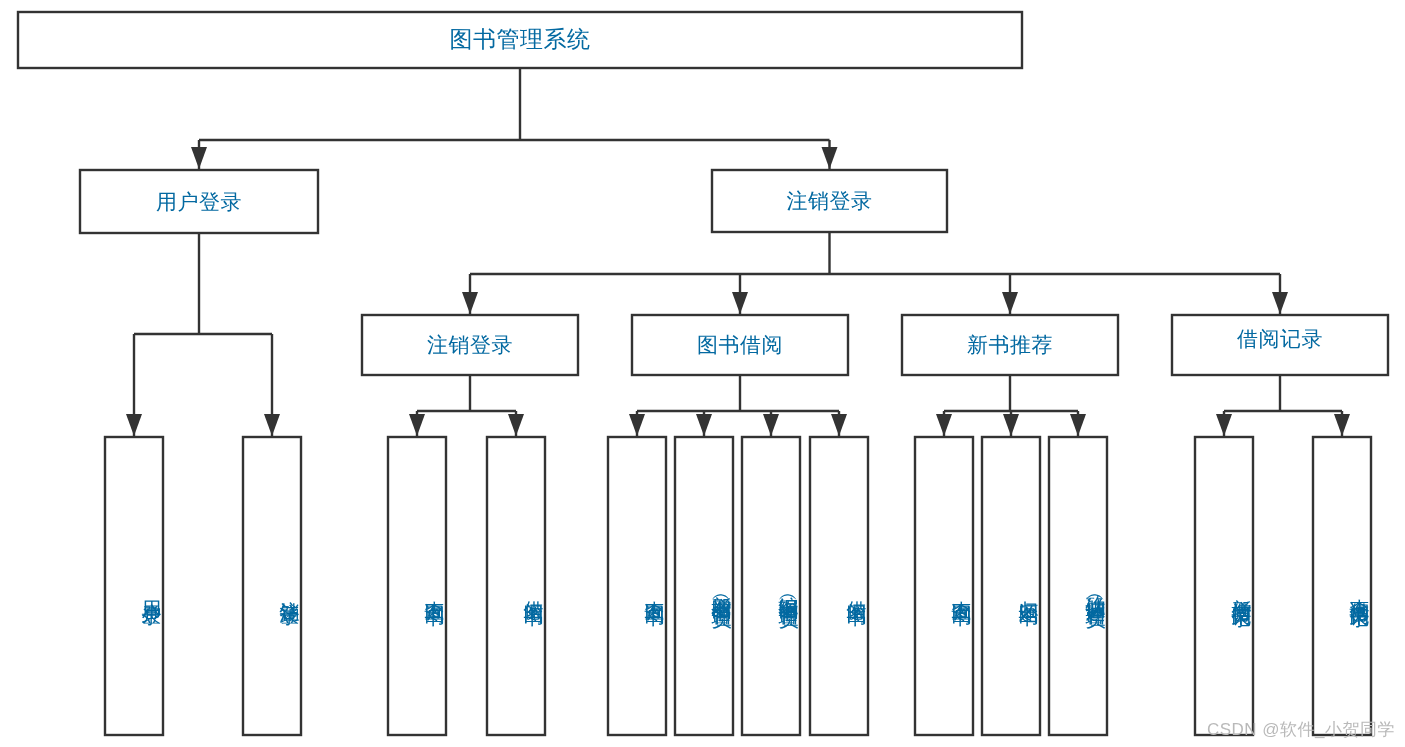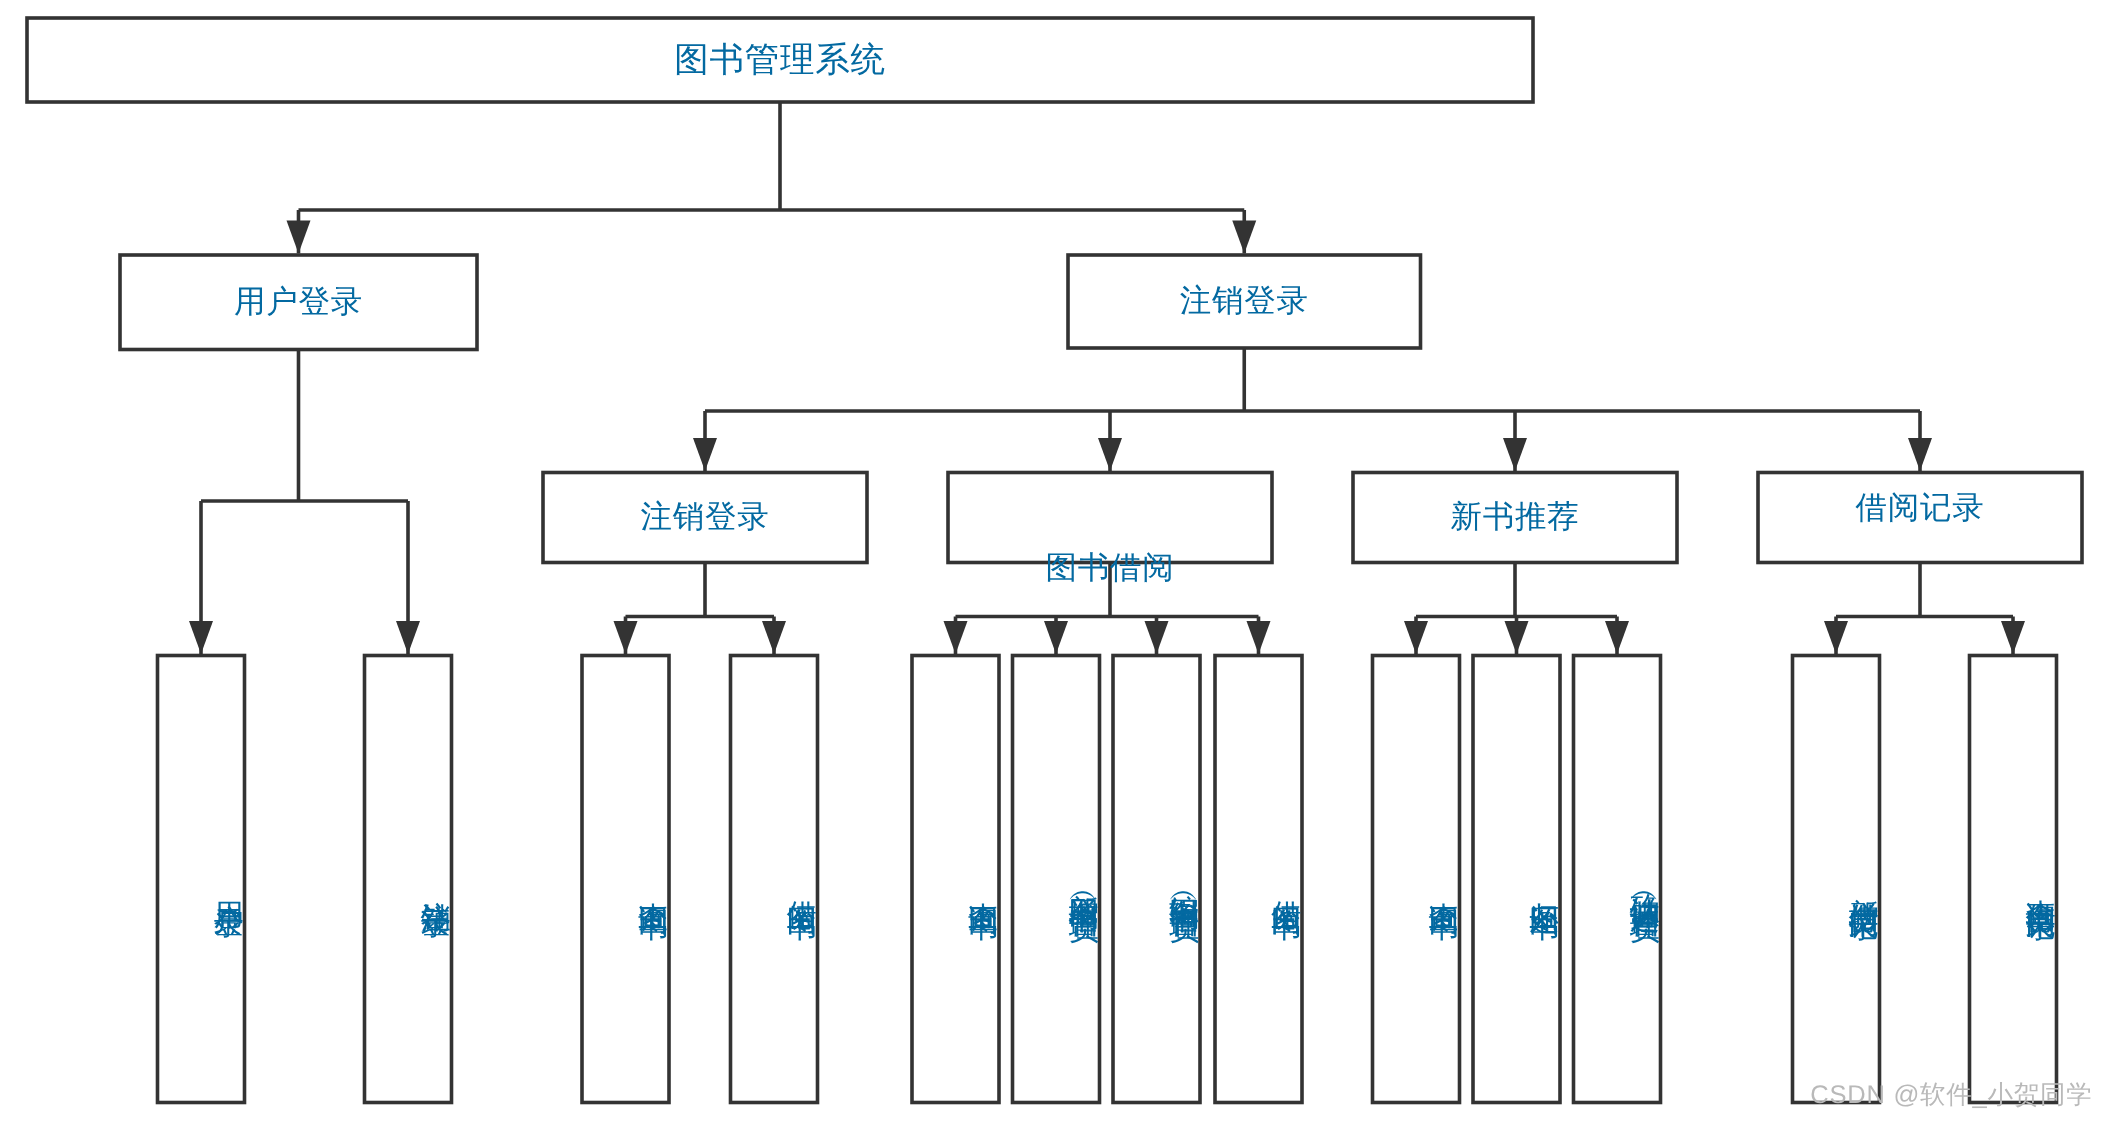--- a/index.html
+++ b/index.html
@@ -166,7 +166,7 @@
       <div class="node-label" style="left: 80px; top: 170px; width: 238px; height: 63px;">用户登录</div>
       <div class="node-label" style="left: 712px; top: 170px; width: 235px; height: 62px;">注销登录</div>
       <div class="node-label" style="left: 362px; top: 315px; width: 216px; height: 60px;">注销登录</div>
-      <div class="node-label" style="left: 632px; top: 315px; width: 216px; height: 60px; margin-top: 34px;">图书借阅</div>
+      <div class="node-label" style="left: 632px; top: 315px; width: 216px; height: 60px;">图书借阅</div>
       <div class="node-label" style="left: 902px; top: 315px; width: 216px; height: 60px;">新书推荐</div>
       <div class="node-label" style="left: 1172px; top: 315px; width: 216px; height: 48px;">借阅记录</div>
       <div class="node-label vertical" style="left: 105px; top: 437px; width: 58px; height: 298px;">用户登录</div>

